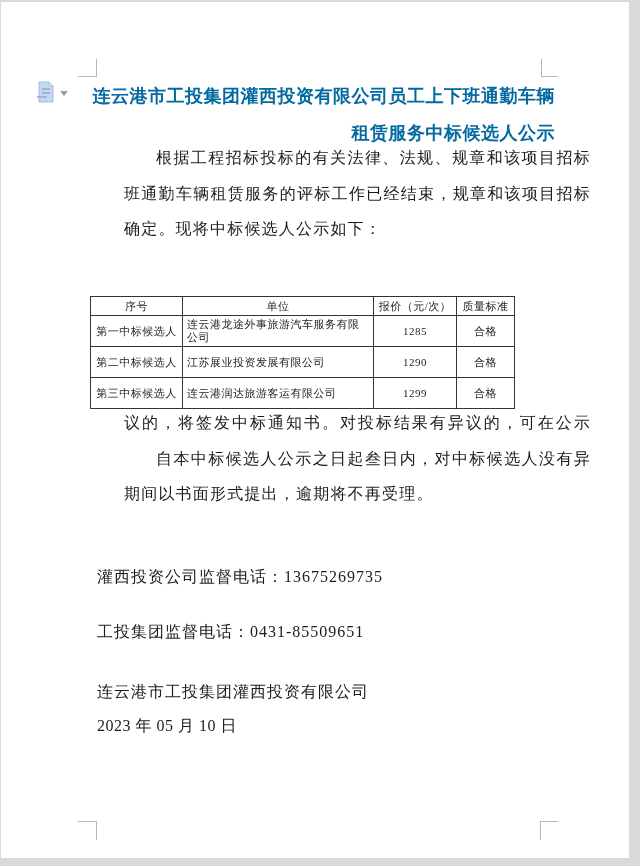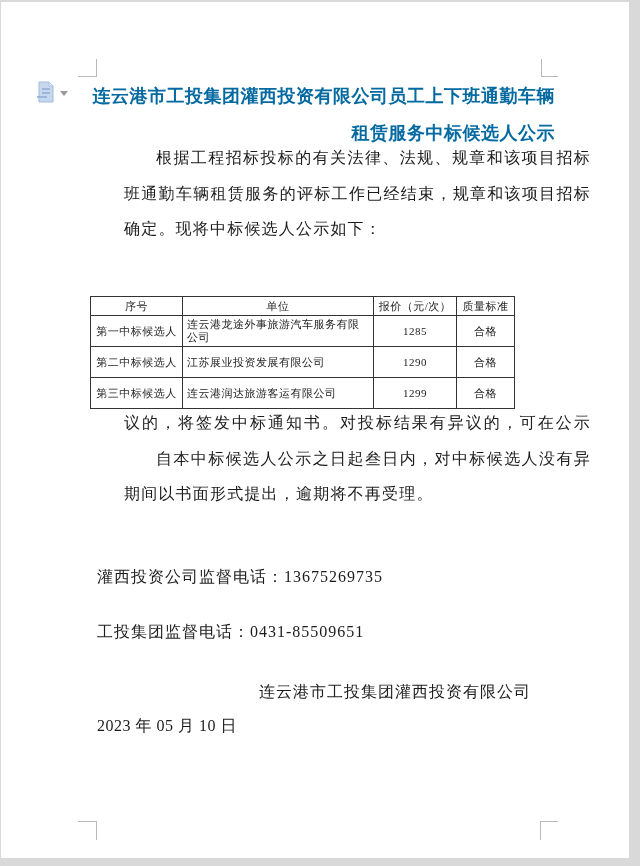--- a/index.html
+++ b/index.html
@@ -59,7 +59,7 @@
   .ph1 { top:551px;margin-top:17px; }
   .ph2 { top:623px; }
 
-  .sign { position:absolute; left:97px; width:434px; text-align:right;
+  .sign { position:absolute; left:97px; width:434px; text-align:left;
           font-size:16px; letter-spacing:1px; line-height:18px; top:683px; }
   .date { position:absolute; left:97px; width:432px; 
           font-size:16px; letter-spacing:0.5px; line-height:18px; top:717px; }

